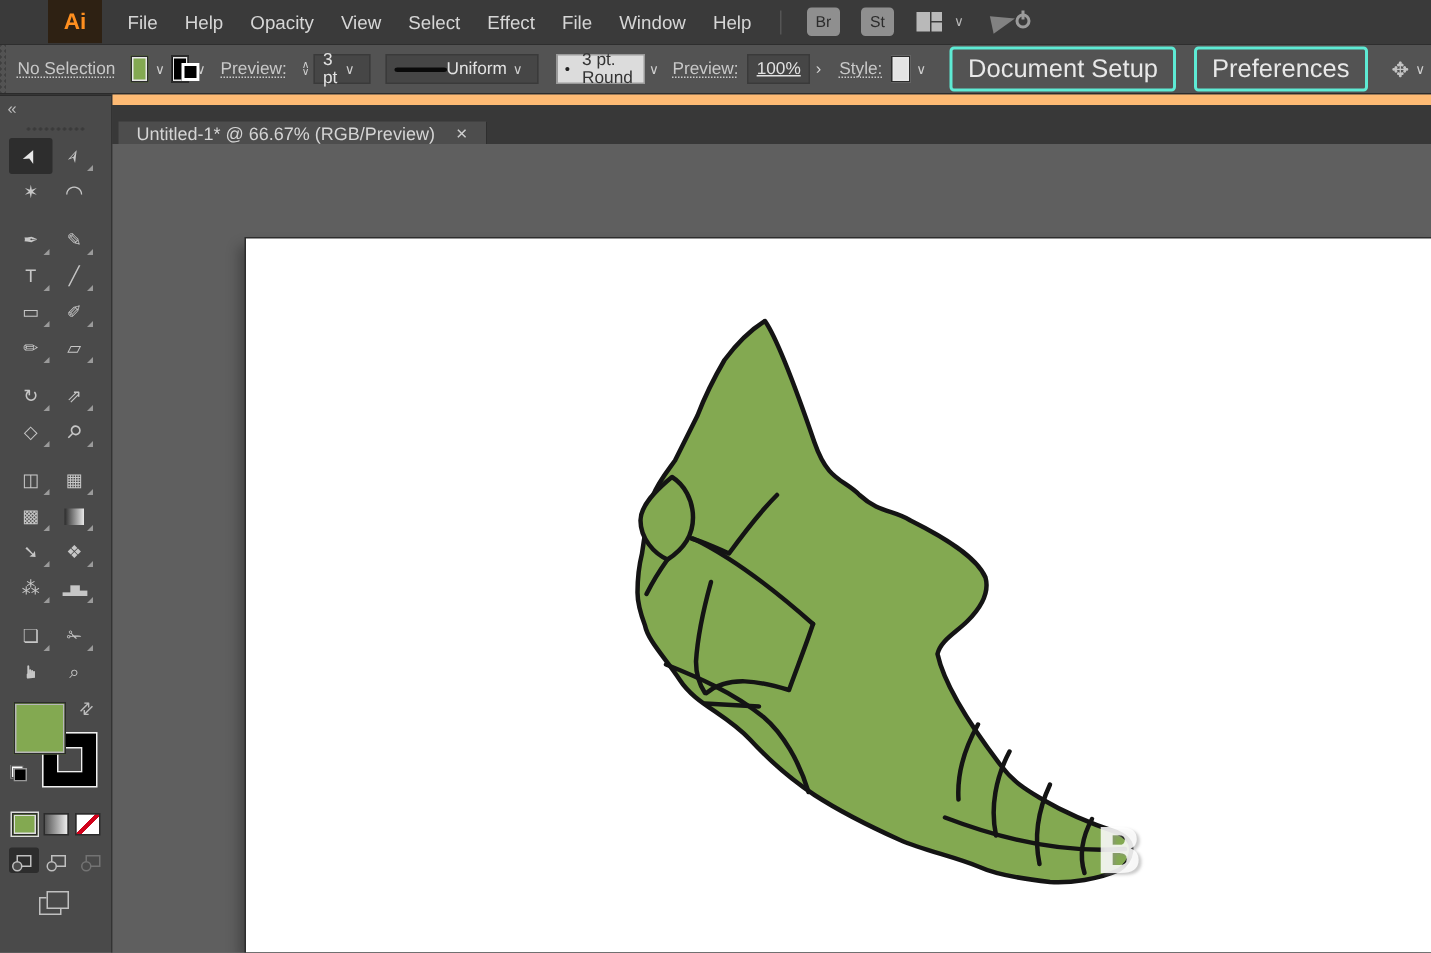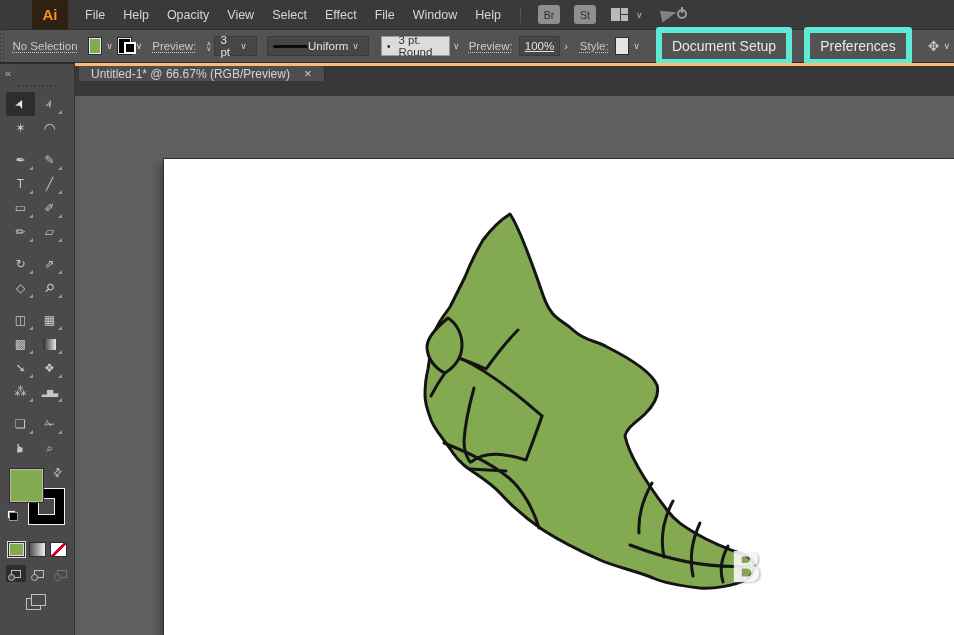--- a/index.html
+++ b/index.html
@@ -59,8 +59,8 @@
   .brush-dot { font-size:10px; color:#222; }
   .w-opacity { width:46px;text-decoration:underline; }
   .arrow-btn { color:#d8d8d8; font-size:11px; padding:0 6px 0 4px; }
-  .push-btn { border:6px solid #5eead4; border-radius:3px; height:20px; padding:13px 10px;
-    display:flex; align-items:center; color:#e8e8e8; font-size:14px; margin-left:12px;
+  .push-btn { border:2px solid #5eead4; border-radius:3px; height:20px; padding:13px 10px;
+    display:flex; align-items:center; color:#e8e8e8; font-size:17px; margin-left:12px;
     background:transparent; white-space:nowrap; }
   .extra-icon { color:#c3c3c3; font-size:14px; margin-left:16px; }
 

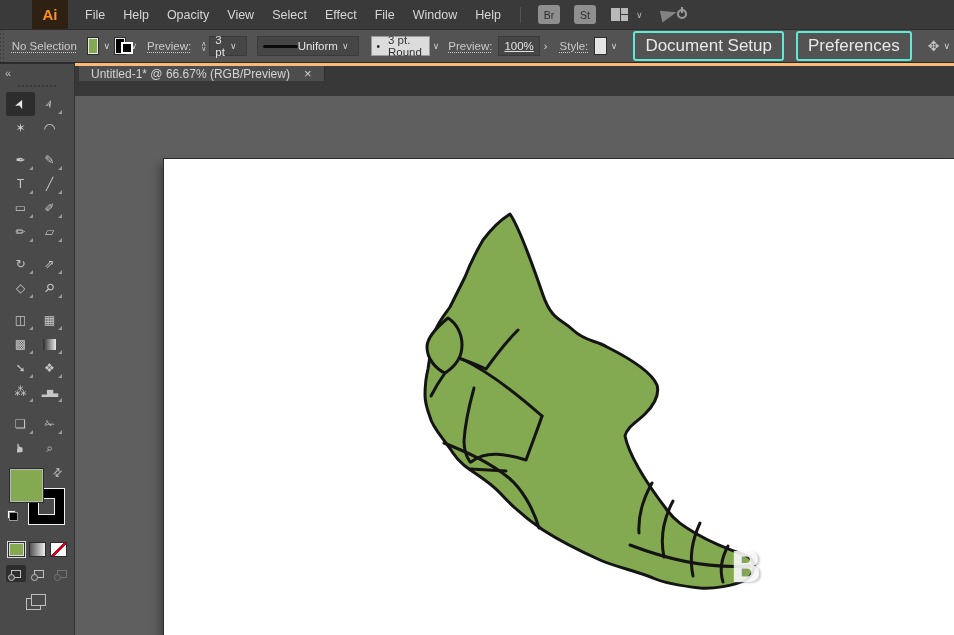--- a/index.html
+++ b/index.html
@@ -115,7 +115,7 @@
 
   
   .tabbar { position:absolute; left:75px; top:63px; width:879px; height:33px; background:#383838;
-    border-top:3px solid #fdba74; display:flex; align-items:flex-start; }
+    border-top:7px solid #fdba74; display:flex; align-items:flex-end; }
   .doc-tab { margin-left:4px; background:#4d4d4d; color:#d4d4d4; font-size:12px;
     display:flex; align-items:center; padding:0 12px; gap:14px; border-right:1px solid #2e2e2e; }
   .tab-close { color:#cfcfcf; font-size:13px; }

